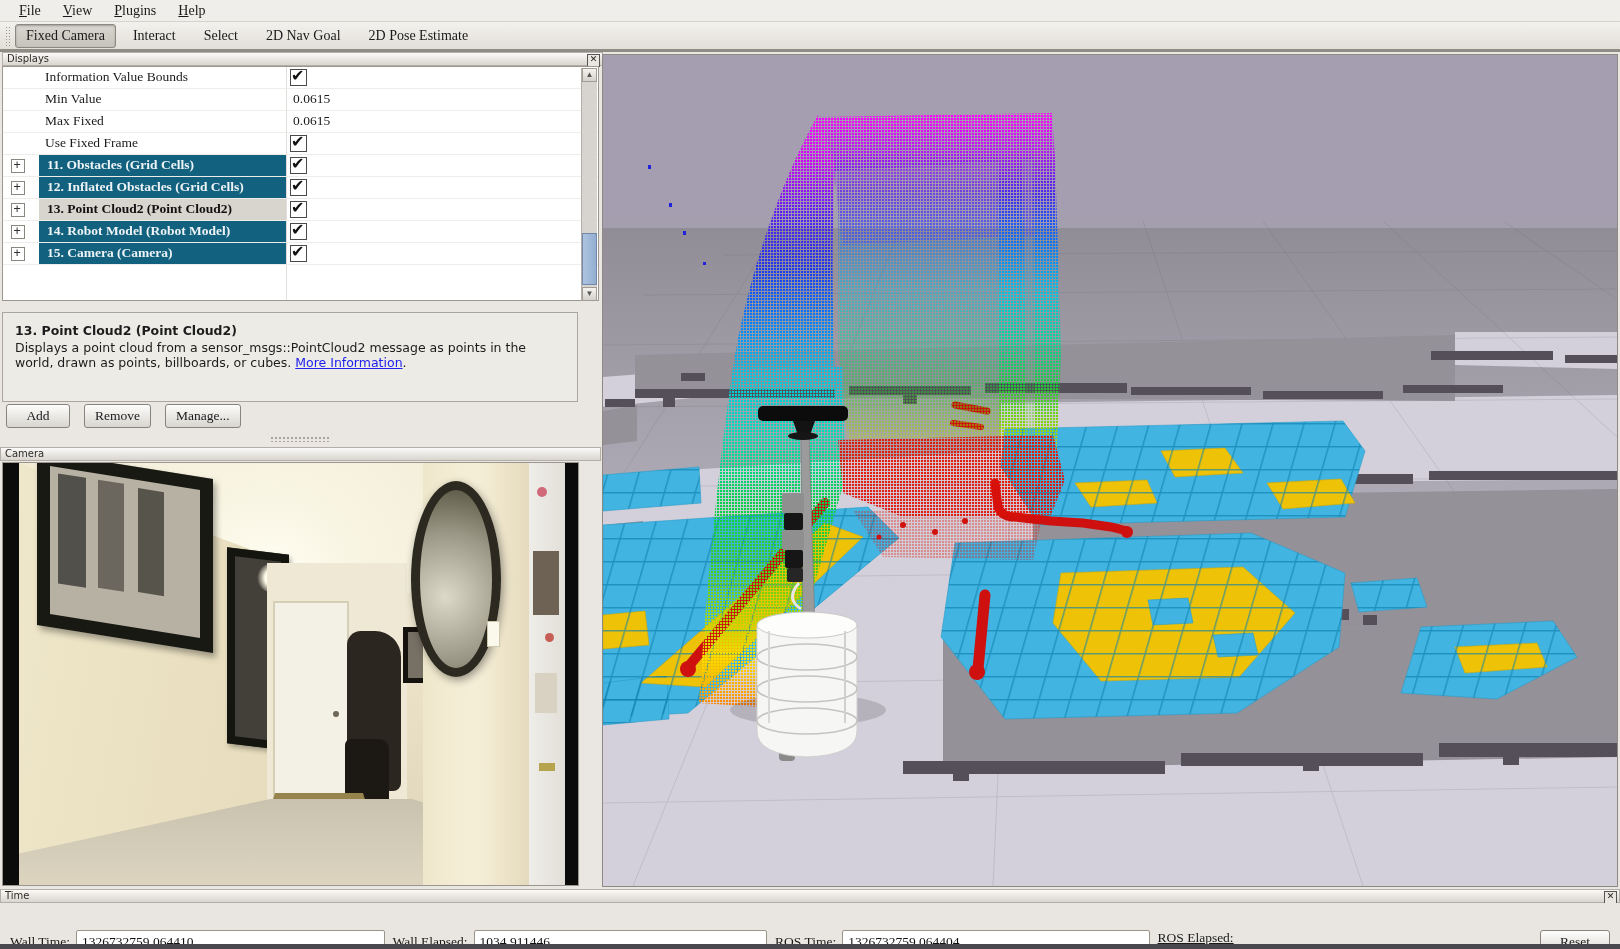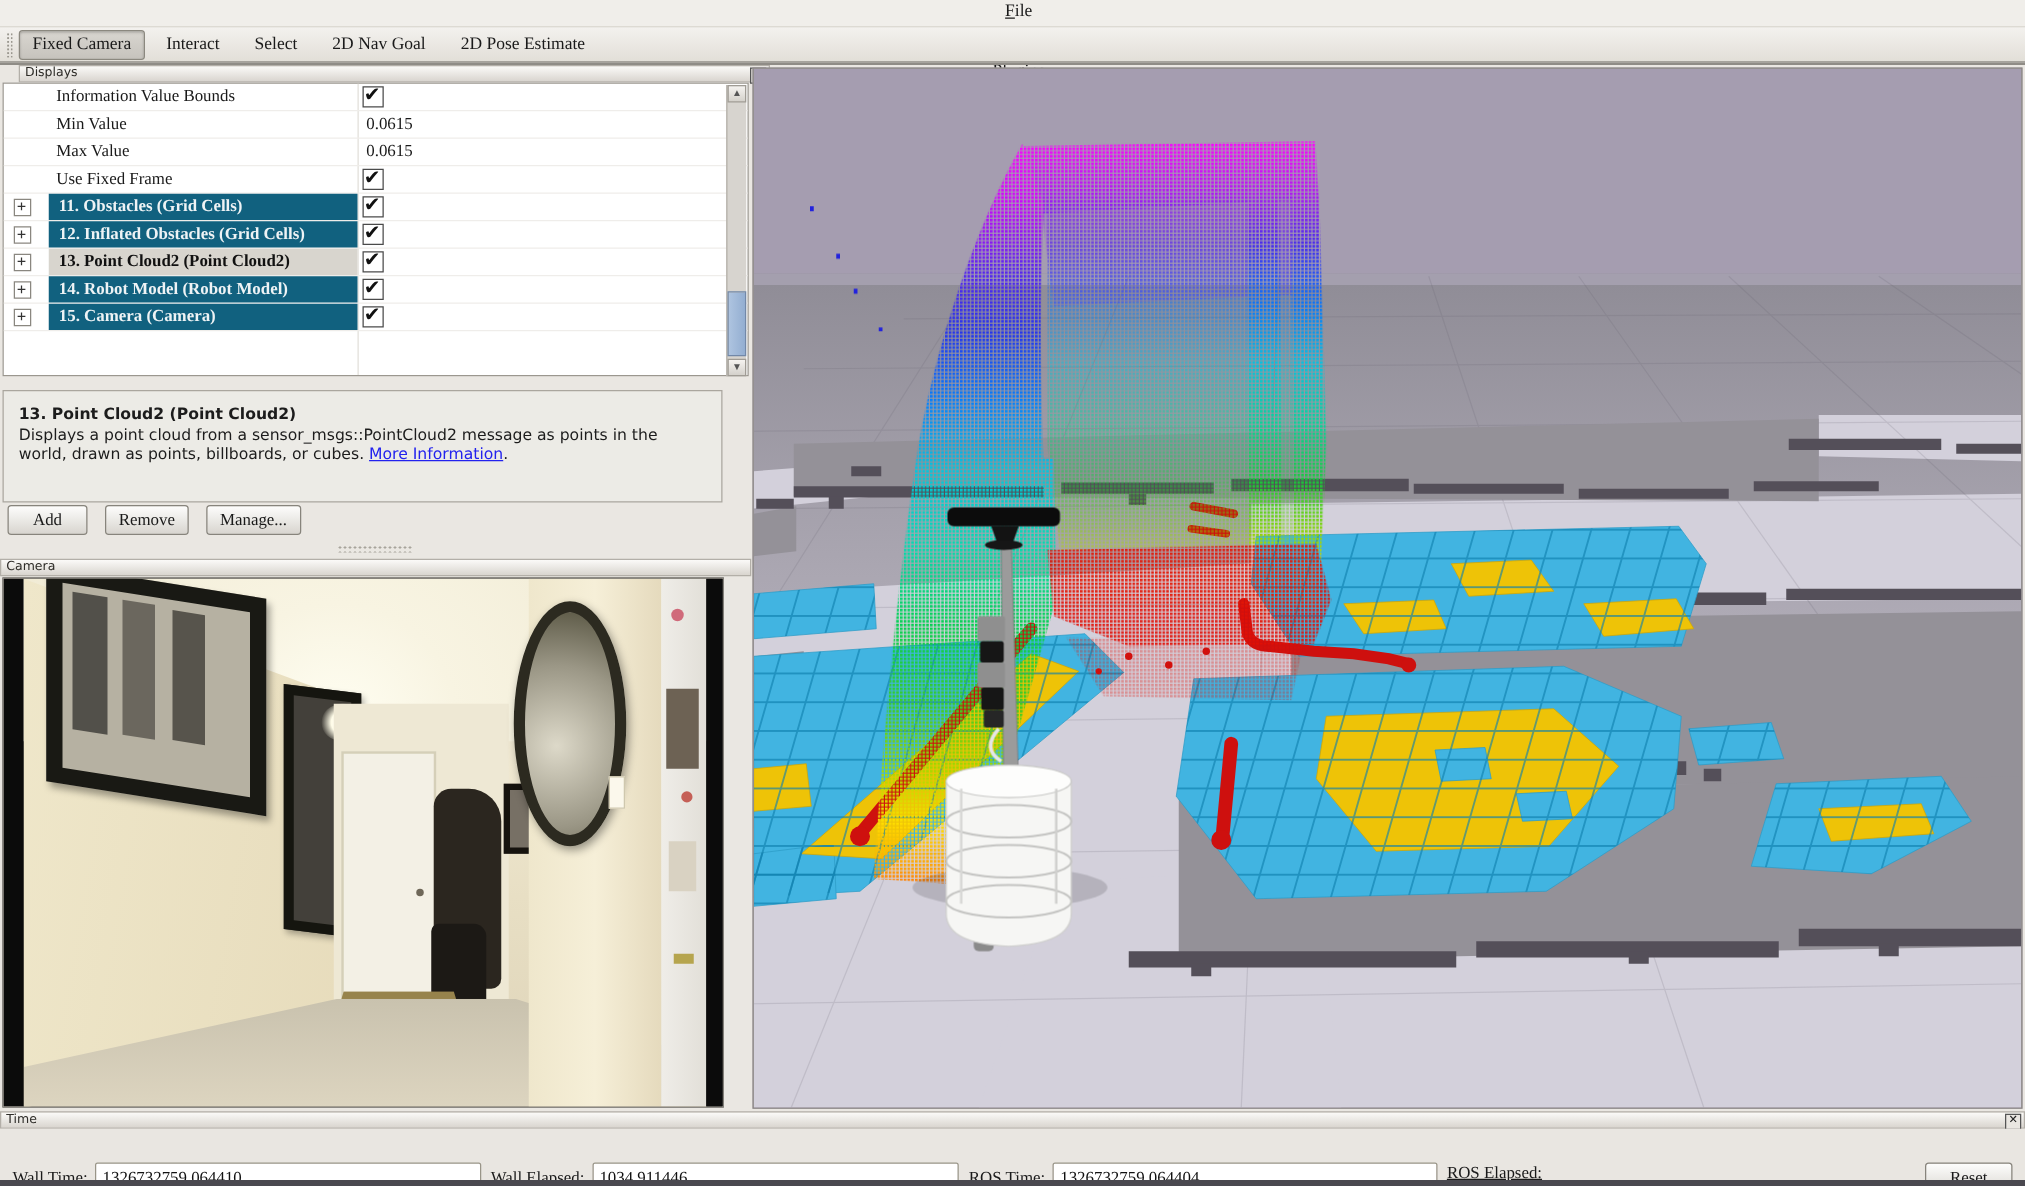--- a/index.html
+++ b/index.html
@@ -7,7 +7,7 @@
           font-family:"Liberation Serif", serif;color:#1a1a1a;}
   
   .menubar{position:absolute;left:0;top:0;width:100%;height:22px;background:#f0eeea;
-           border-bottom:1px solid #d6d3cc;display:flex;align-items:center;gap:4px;padding-left:10px;box-sizing:border-box;flex-direction:column;}
+           border-bottom:1px solid #d6d3cc;display:flex;align-items:center;gap:4px;padding-left:10px;box-sizing:border-box;}
   .menu-item{font-size:14px;padding:2px 9px;cursor:default;}
   .menu-item u{text-decoration:underline;}
   

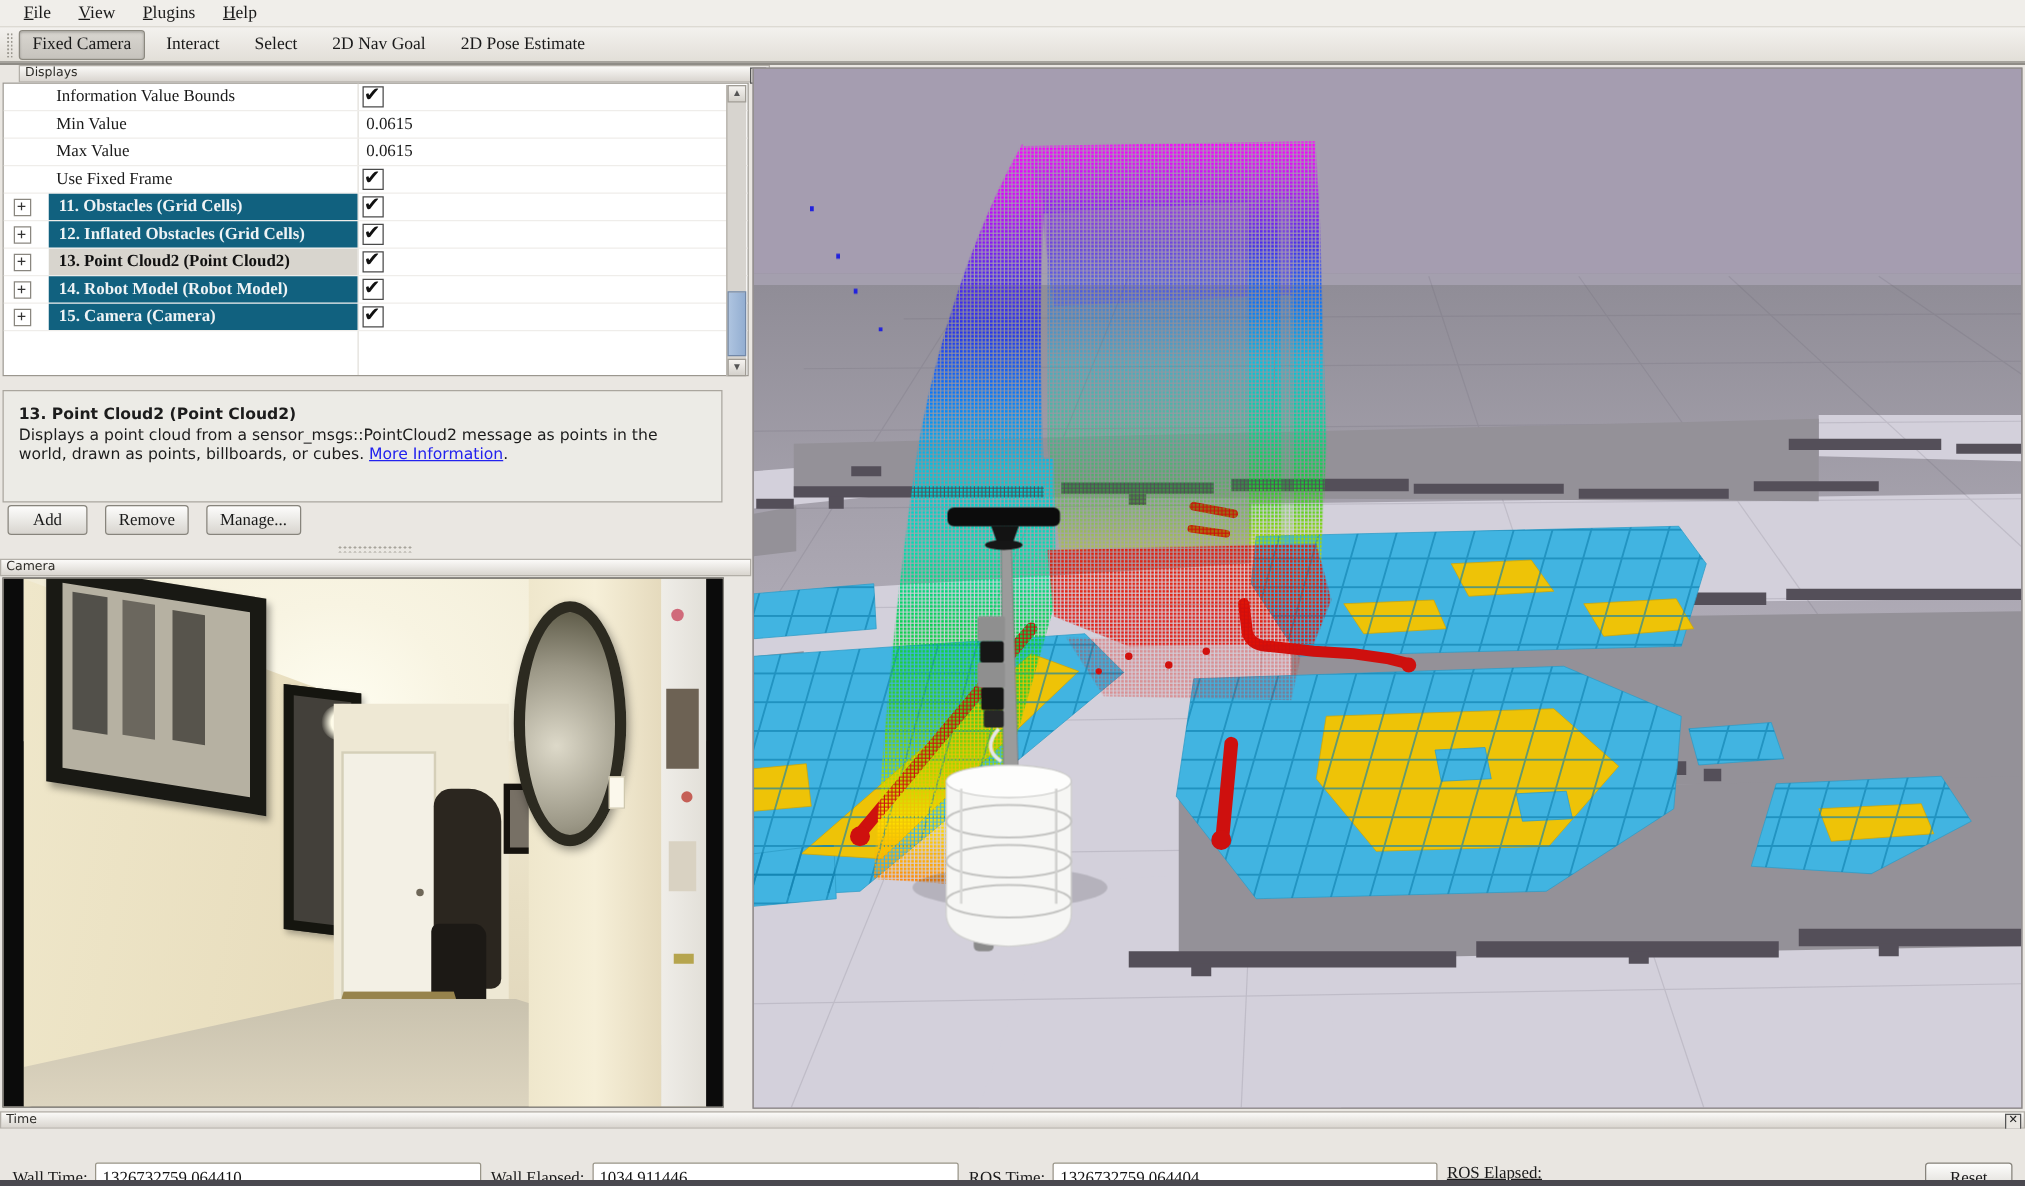--- a/index.html
+++ b/index.html
@@ -105,7 +105,7 @@
   </div>
   <div class="under-tb"></div>
 
-  <div class="ptitle" style="left:15px;top:52px;width:601px;">
+  <div class="ptitle" style="left:2px;top:52px;width:601px;">
     <span>Displays</span>
     <span class="close-box">✕</span>
   </div>

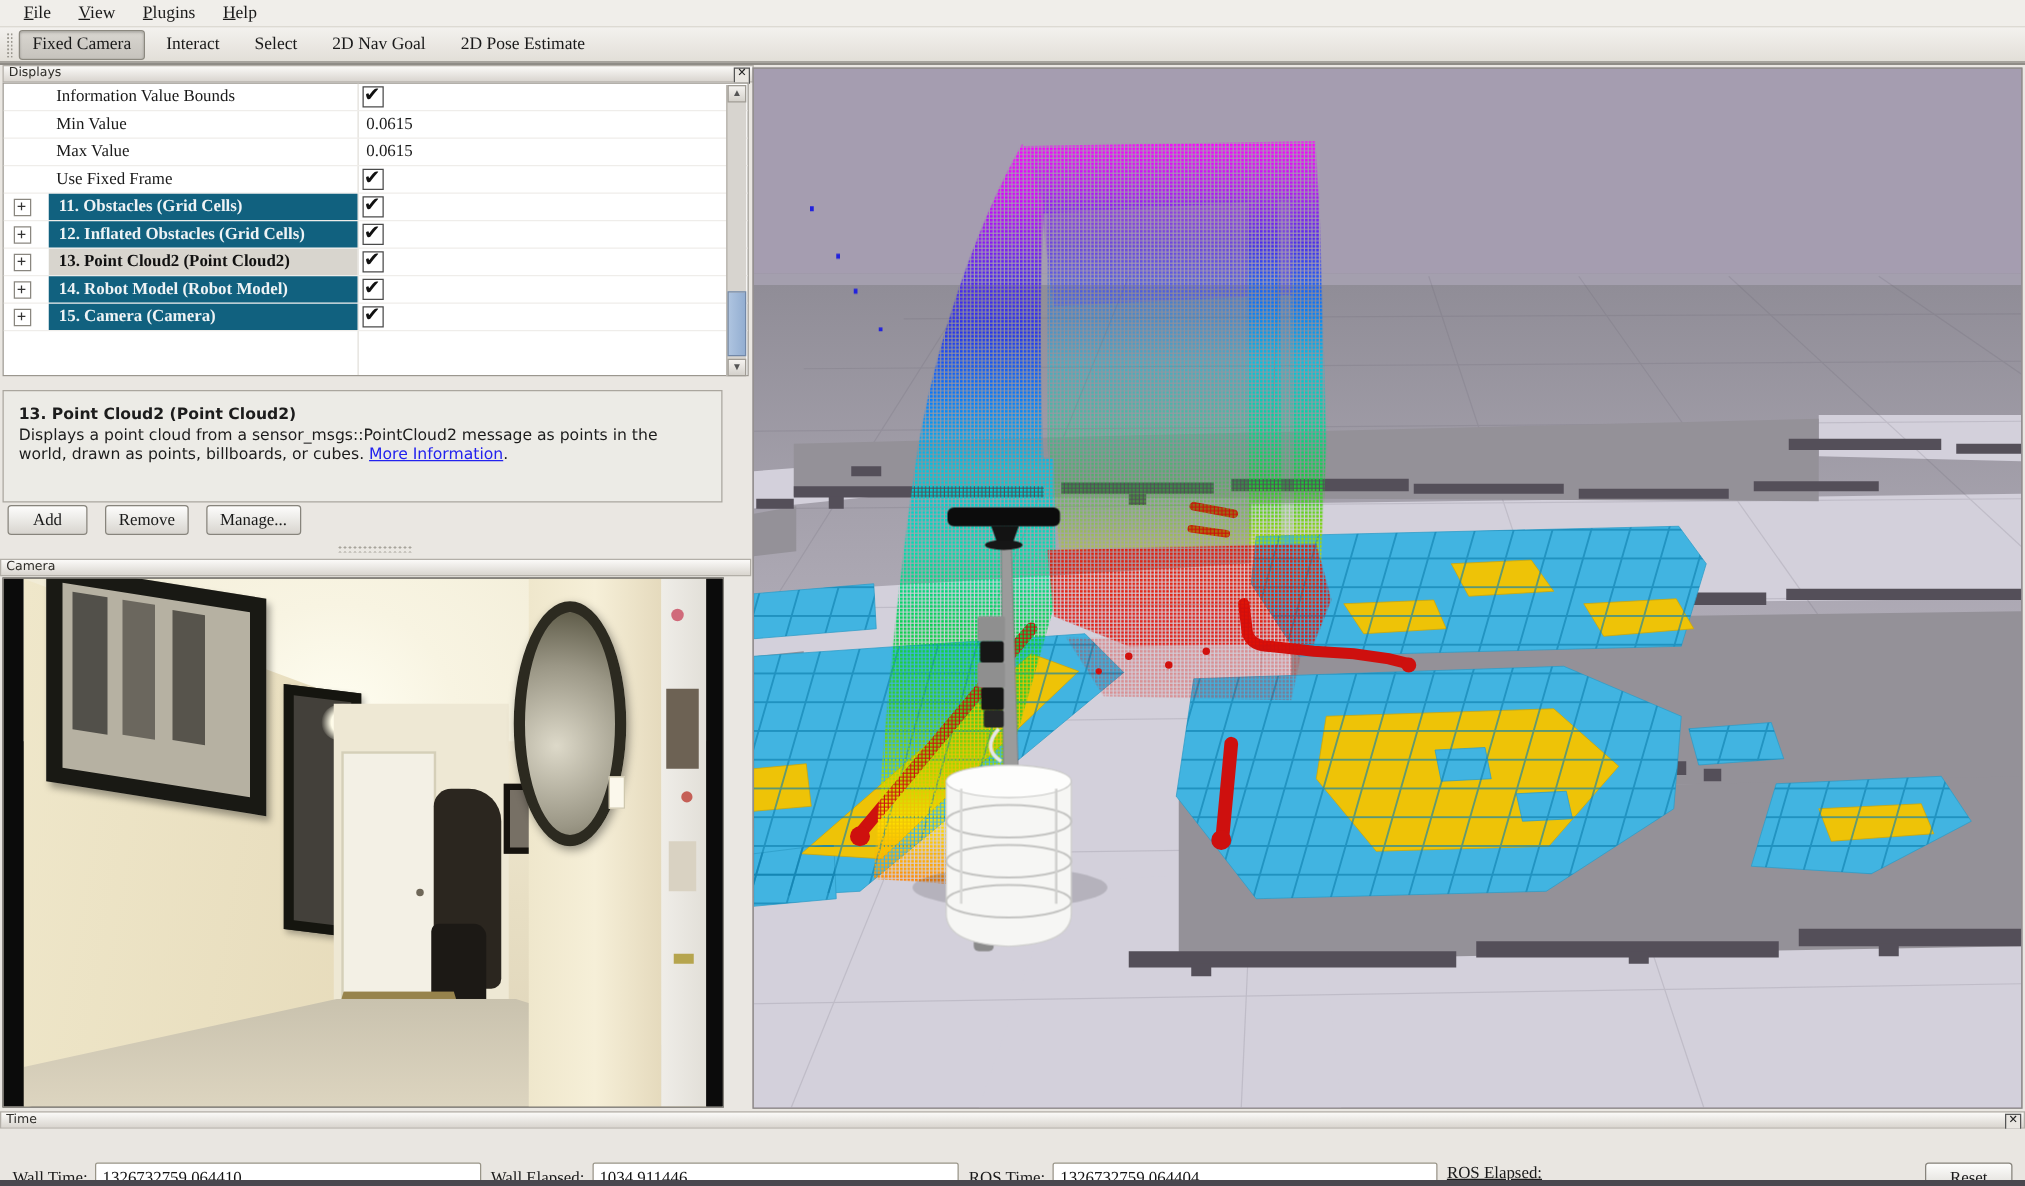--- a/index.html
+++ b/index.html
@@ -122,7 +122,7 @@
       <span class="tval">0.0615</span>
     </div>
     <div class="trow">
-      <span class="tname">Max Value</span>
+      <span class="tname">Max Fixed</span>
       <span class="tval">0.0615</span>
     </div>
     <div class="trow">

